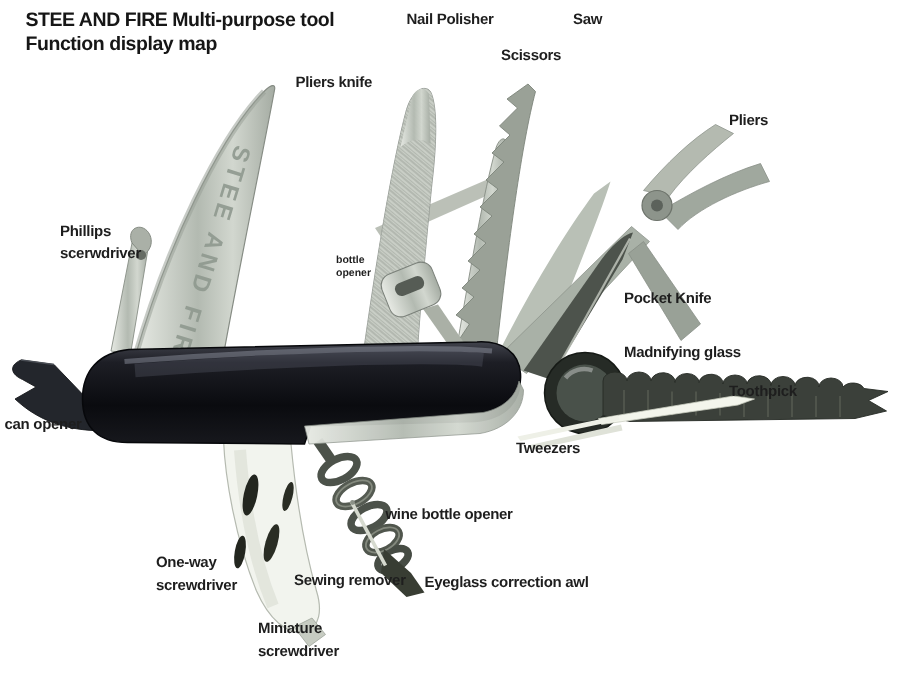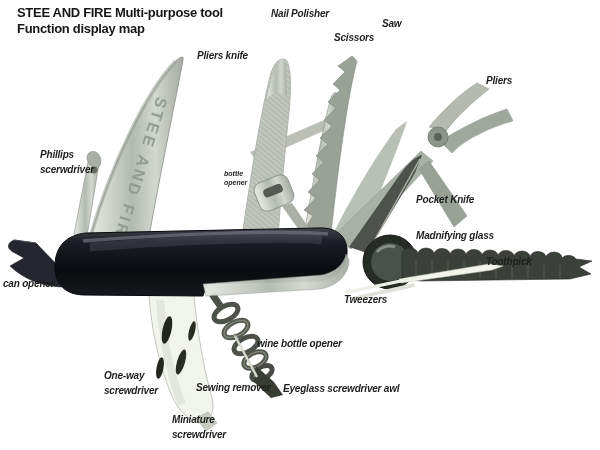--- a/index.html
+++ b/index.html
@@ -15,7 +15,7 @@
   }
   .lbl {
     position:absolute; font-size:10px; font-weight:bold; line-height:1.5;
-    color:#1e1e1e; letter-spacing:-0.2px; white-space:pre-line;font-style:italic;
+    color:#1e1e1e; letter-spacing:-0.2px; white-space:pre-line;
   }
   .lbl.sm { font-size:7px; line-height:1.35; letter-spacing:0; }
   svg text.engrave { font-family:"Liberation Sans", sans-serif; font-weight:bold; }

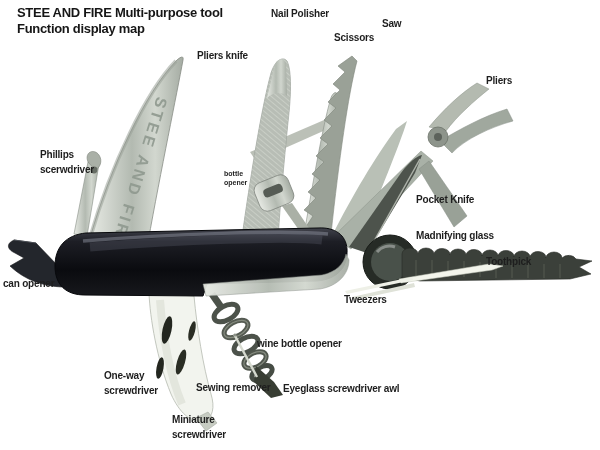--- a/index.html
+++ b/index.html
@@ -162,7 +162,7 @@
   <div class="lbl" style="left:197px;top:48px">Pliers knife</div>
   <div class="lbl" style="left:271px;top:6px">Nail Polisher</div>
   <div class="lbl" style="left:334px;top:30px">Scissors</div>
-  <div class="lbl" style="left:382px;top:16px">Saw</div>
+  <div class="lbl" style="left:382px;top:6px">Saw</div>
   <div class="lbl" style="left:486px;top:73px">Pliers</div>
   <div class="lbl" style="left:40px;top:147px">Phillips
 scerwdriver</div>

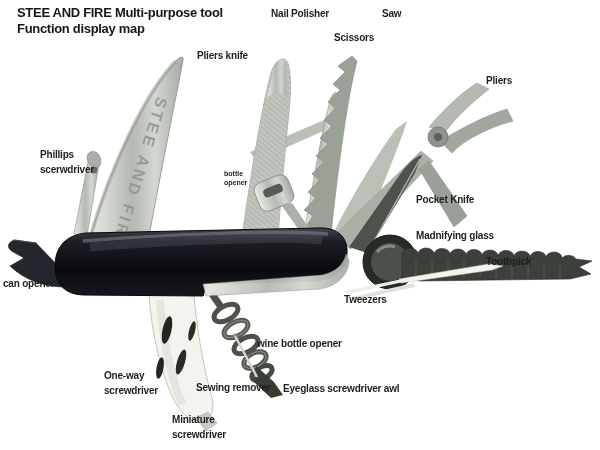--- a/index.html
+++ b/index.html
@@ -177,7 +177,7 @@
 screwdriver</div>
   <div class="lbl" style="left:196px;top:380px">Sewing remover</div>
   <div class="lbl" style="left:257px;top:336px">wine bottle opener</div>
-  <div class="lbl" style="left:283px;top:381px">Eyeglass screwdriver awl</div>
+  <div class="lbl" style="left:283px;top:381px">Eyeglass correction awl</div>
   <div class="lbl" style="left:172px;top:412px">Miniature
 screwdriver</div>
 

